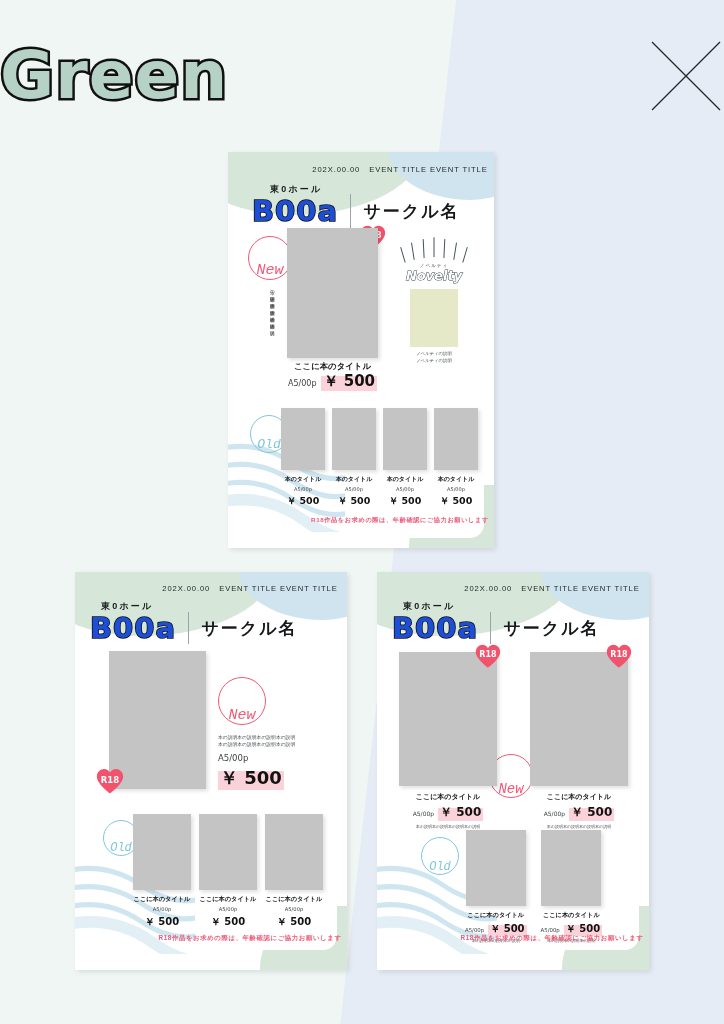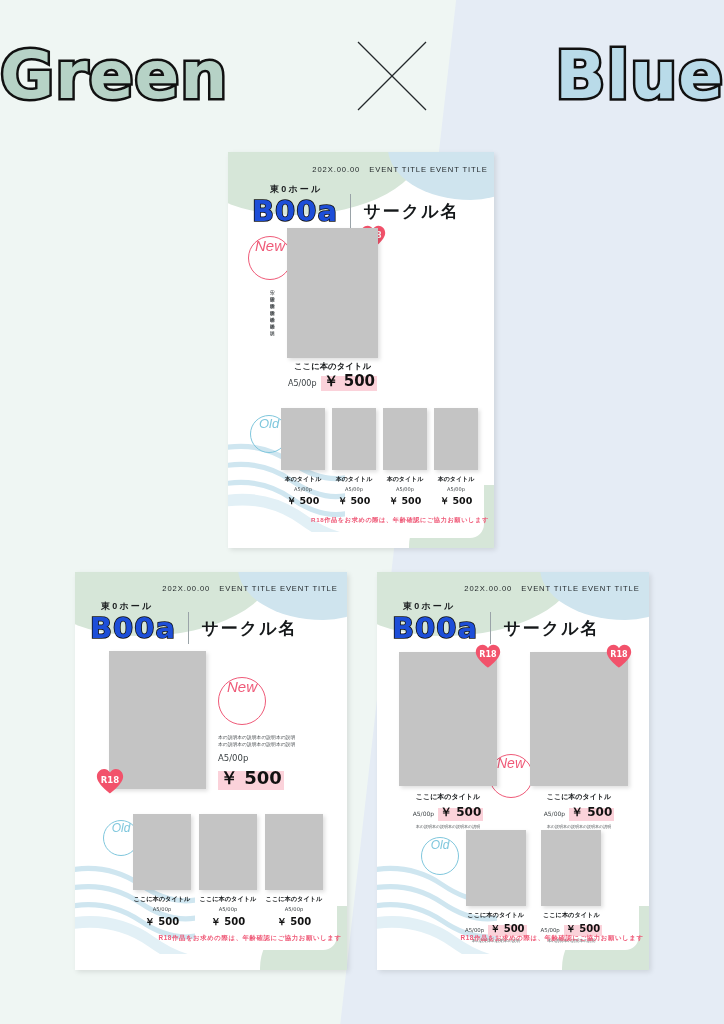--- a/index.html
+++ b/index.html
@@ -168,10 +168,6 @@
       <line x1="4" y1="4" x2="72" y2="72" stroke="#23282b" stroke-width="1.3"></line>
       <line x1="72" y1="4" x2="4" y2="72" stroke="#23282b" stroke-width="1.3"></line>
     </svg>
-    <div class="bubble blue">
-      <span class="shadow">Blue</span>
-      <span class="fill">Blue</span>
-    </div>
   </div>
 
   <div class="flyer" style="left:228px; top:152px; width:266px; height:396px;">

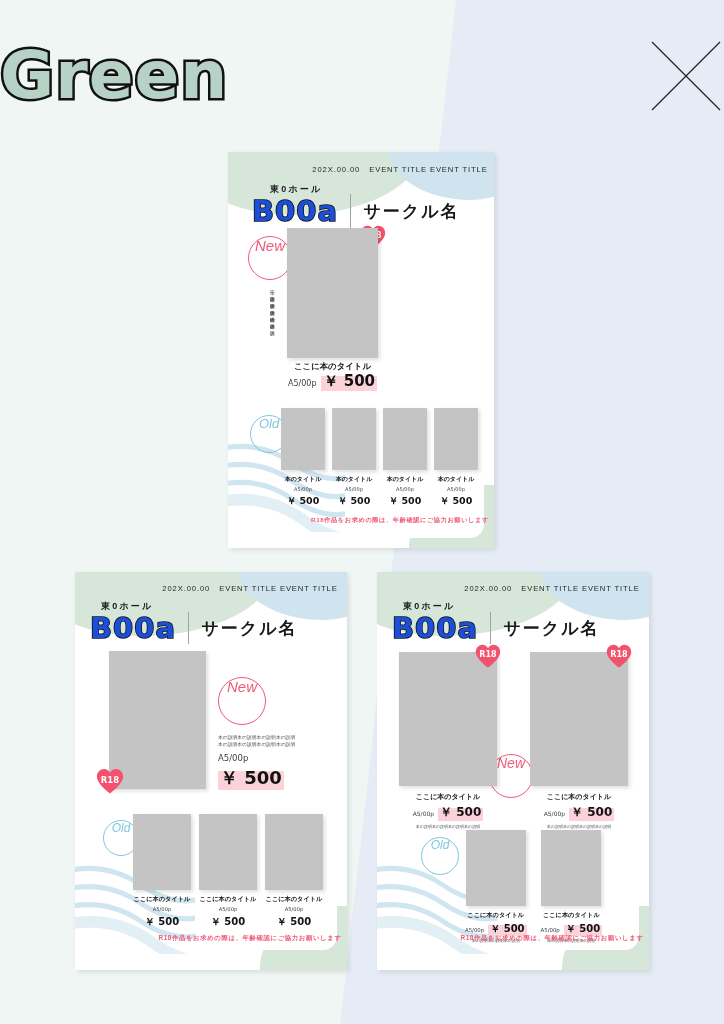--- a/index.html
+++ b/index.html
@@ -100,8 +100,8 @@
 
   .badge-new, .badge-old {
     position: absolute; border-radius: 50%;
-    display: flex; align-items: flex-start; justify-content: center;
-    font-family: Liberation Sans, sans-serif; font-style: italic;
+    display: flex; align-items: flex-end; justify-content: center;
+    font-family: Liberation Mono, monospace; font-style: italic;
   }
   .badge-new { border: 1.4px solid #ef5a78; color: #ef5a78; }
   .badge-old { border: 1.4px solid #7fc7dd; color: #7fc7dd; }

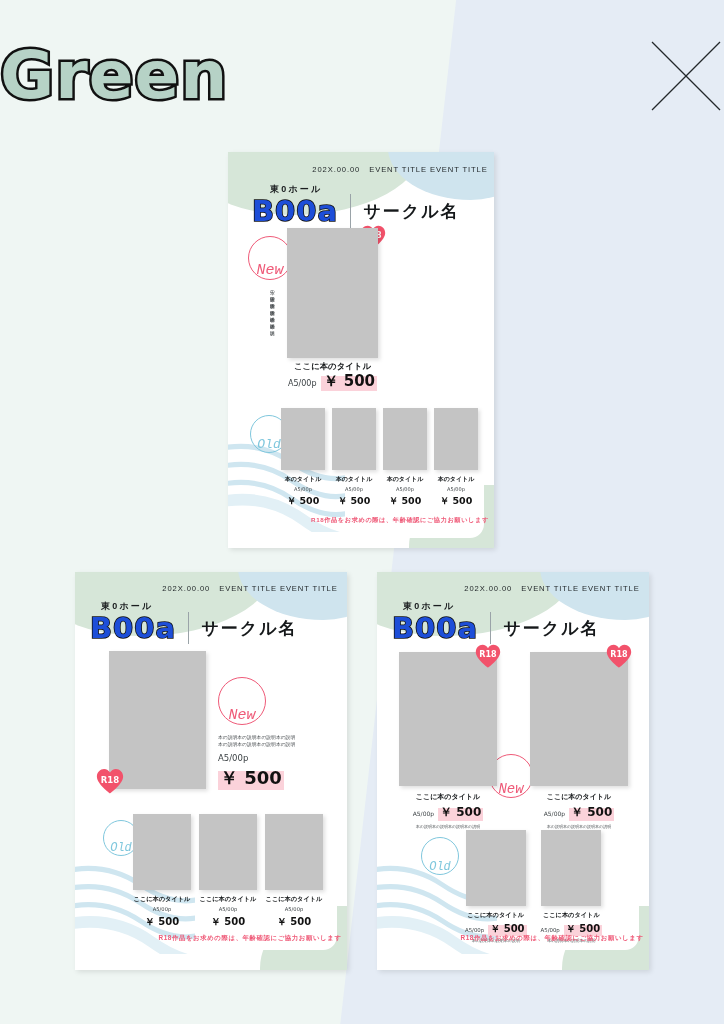--- a/index.html
+++ b/index.html
@@ -212,6 +212,22 @@
         <span class="price" style="font-size:15px;">￥ 500</span>
       </div>
 
+      <div class="novelty-wrap" style="left:166px; top:82px; width:80px; height:140px;">
+        <svg viewBox="0 0 80 30" style="position:absolute; left:4px; top:0; width:72px; height:30px;">
+          <line x1="8" y1="30" x2="3" y2="13" stroke="#2c3e48" stroke-width="1"></line>
+          <line x1="18" y1="27" x2="15" y2="8" stroke="#2c3e48" stroke-width="1"></line>
+          <line x1="29" y1="25" x2="28" y2="4" stroke="#2c3e48" stroke-width="1"></line>
+          <line x1="40" y1="24" x2="40" y2="2" stroke="#2c3e48" stroke-width="1"></line>
+          <line x1="51" y1="25" x2="52" y2="4" stroke="#2c3e48" stroke-width="1"></line>
+          <line x1="62" y1="27" x2="65" y2="8" stroke="#2c3e48" stroke-width="1"></line>
+          <line x1="72" y1="30" x2="77" y2="13" stroke="#2c3e48" stroke-width="1"></line>
+        </svg>
+        <div class="nov-jp" style="top:29px;">ノベルティ</div>
+        <div class="nov-en" style="top:34px; font-size:13px;">Novelty</div>
+        <div class="nov-box" style="left:16px; top:55px; width:48px; height:58px;"></div>
+        <div class="nov-desc" style="top:116px;">ノベルティの説明</div>
+        <div class="nov-desc" style="top:123px;">ノベルティの説明</div>
+      </div>
 
       <div class="badge-old" style="left:22px; top:263px; width:38px; height:38px; font-size:13px;">Old</div>
 

